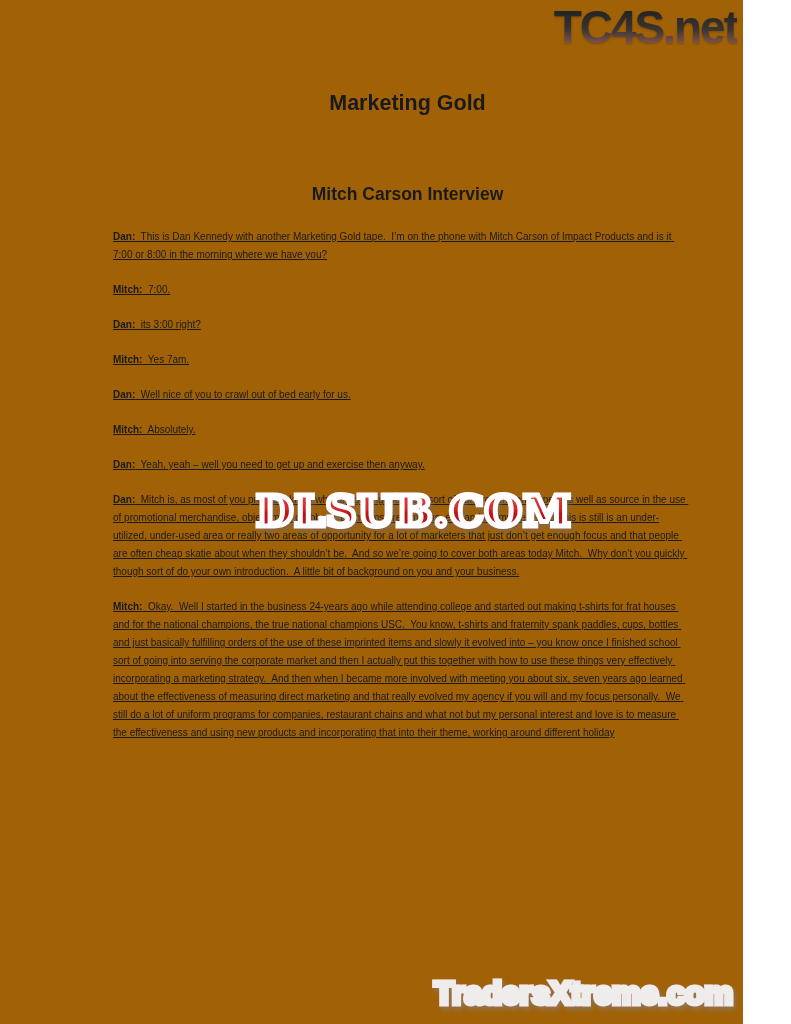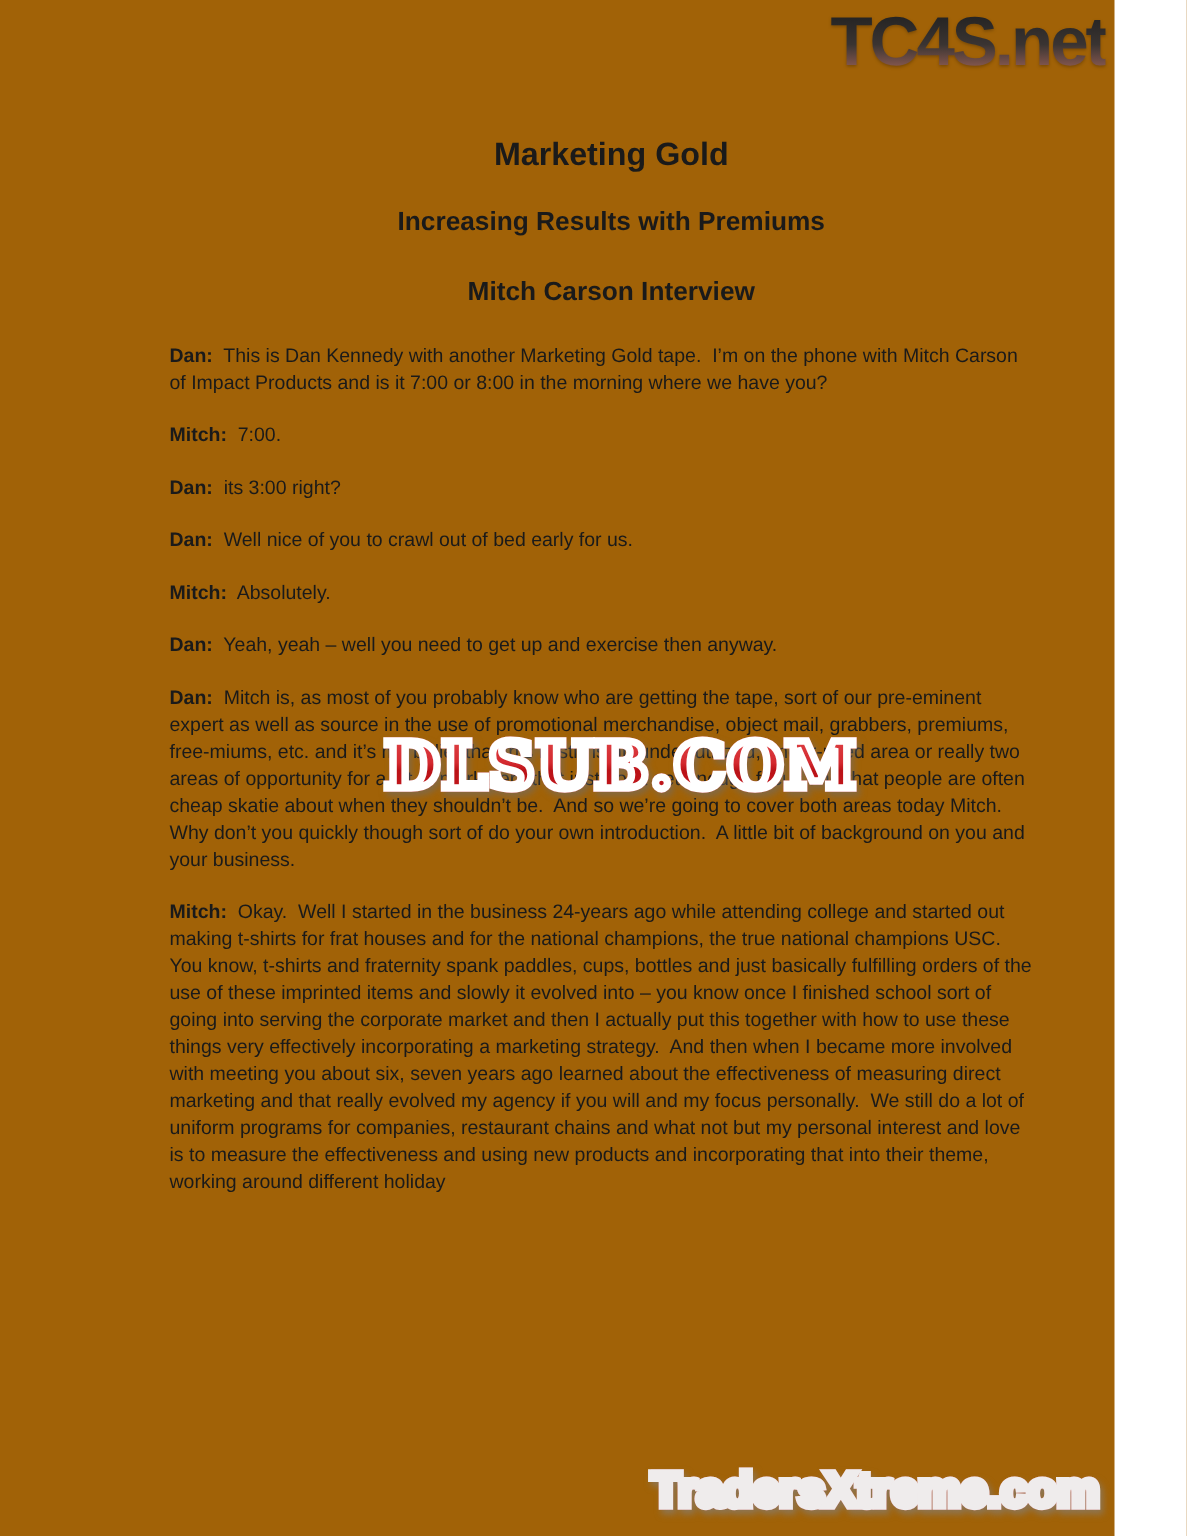--- a/index.html
+++ b/index.html
@@ -77,7 +77,6 @@
   <div class="tc4s">TC4S.net</div>
 
   <h1 class="h1">Marketing Gold</h1>
-  <h2 class="h2">Increasing Results with Premiums</h2>
   <h3 class="h3">Mitch Carson Interview</h3>
 
   <div class="dialogue">

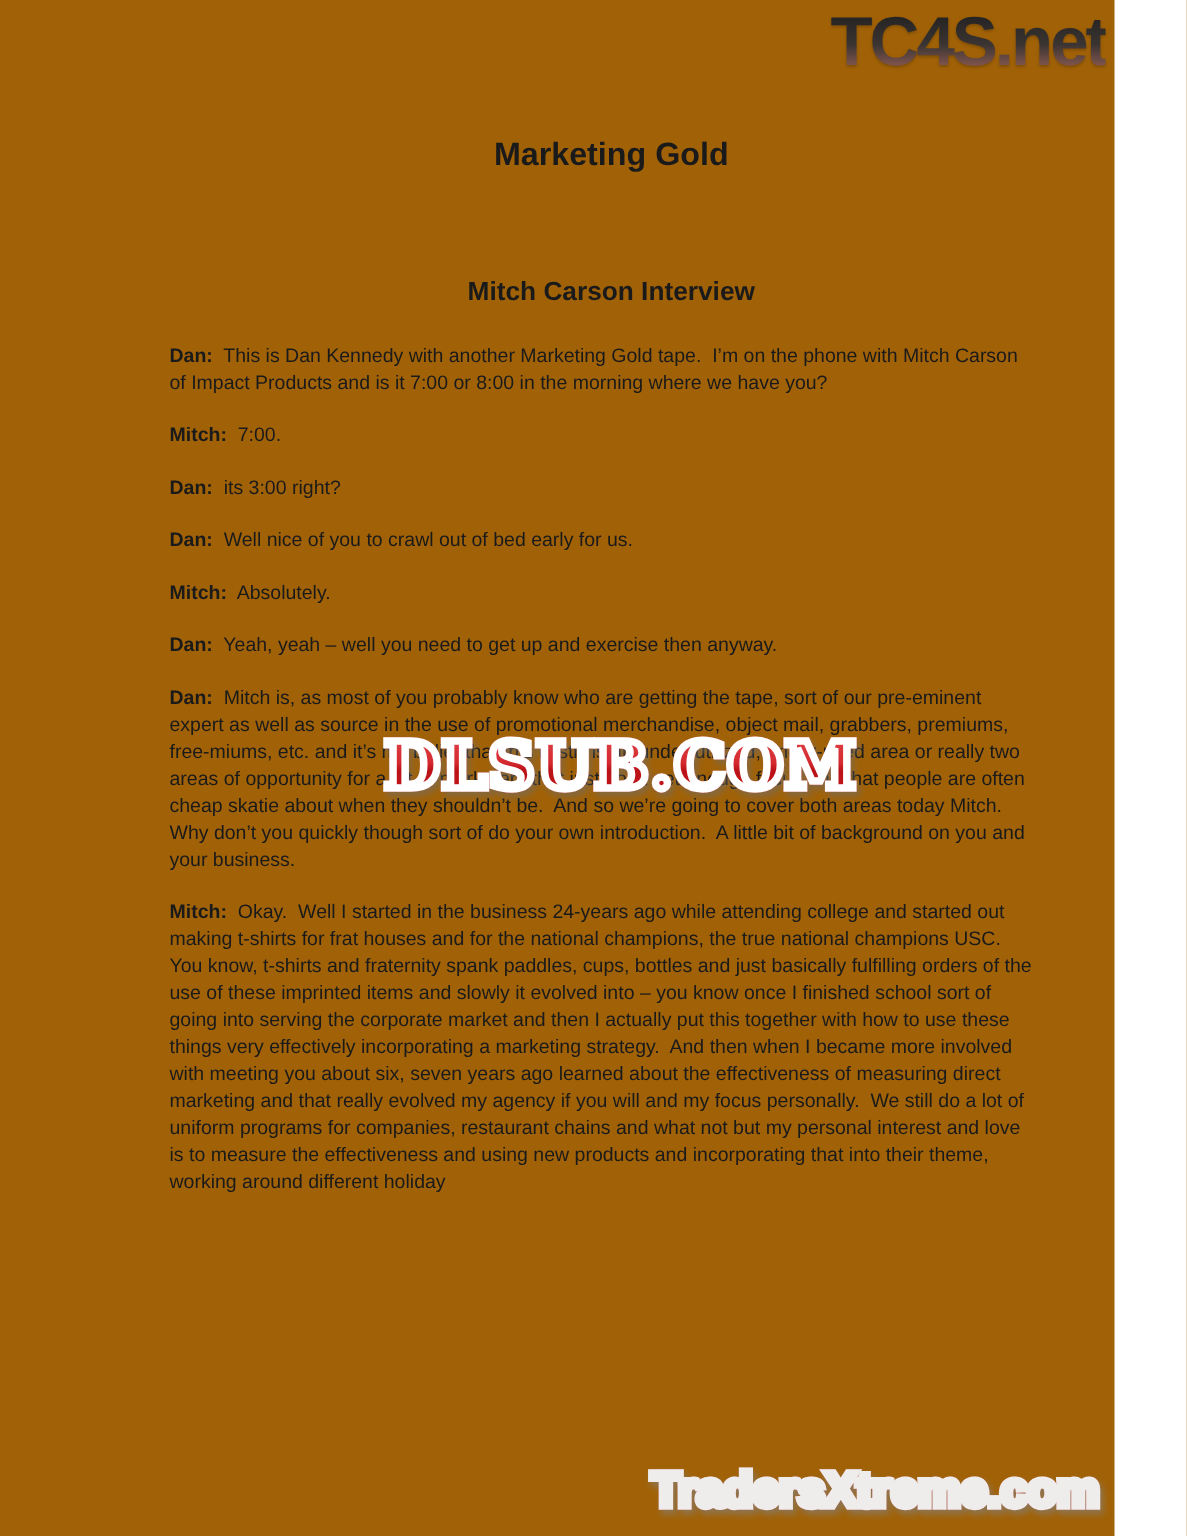--- a/index.html
+++ b/index.html
@@ -34,7 +34,7 @@
   
   .dialogue{
     position:absolute; top:228px; left:113px; width:578px;
-    font-size:13px; line-height:18px;
+    font-size:10px; line-height:18px;text-decoration:underline;
   }
   .dialogue p{margin:0 0 17px 0;}
   .speaker{font-weight:bold;}

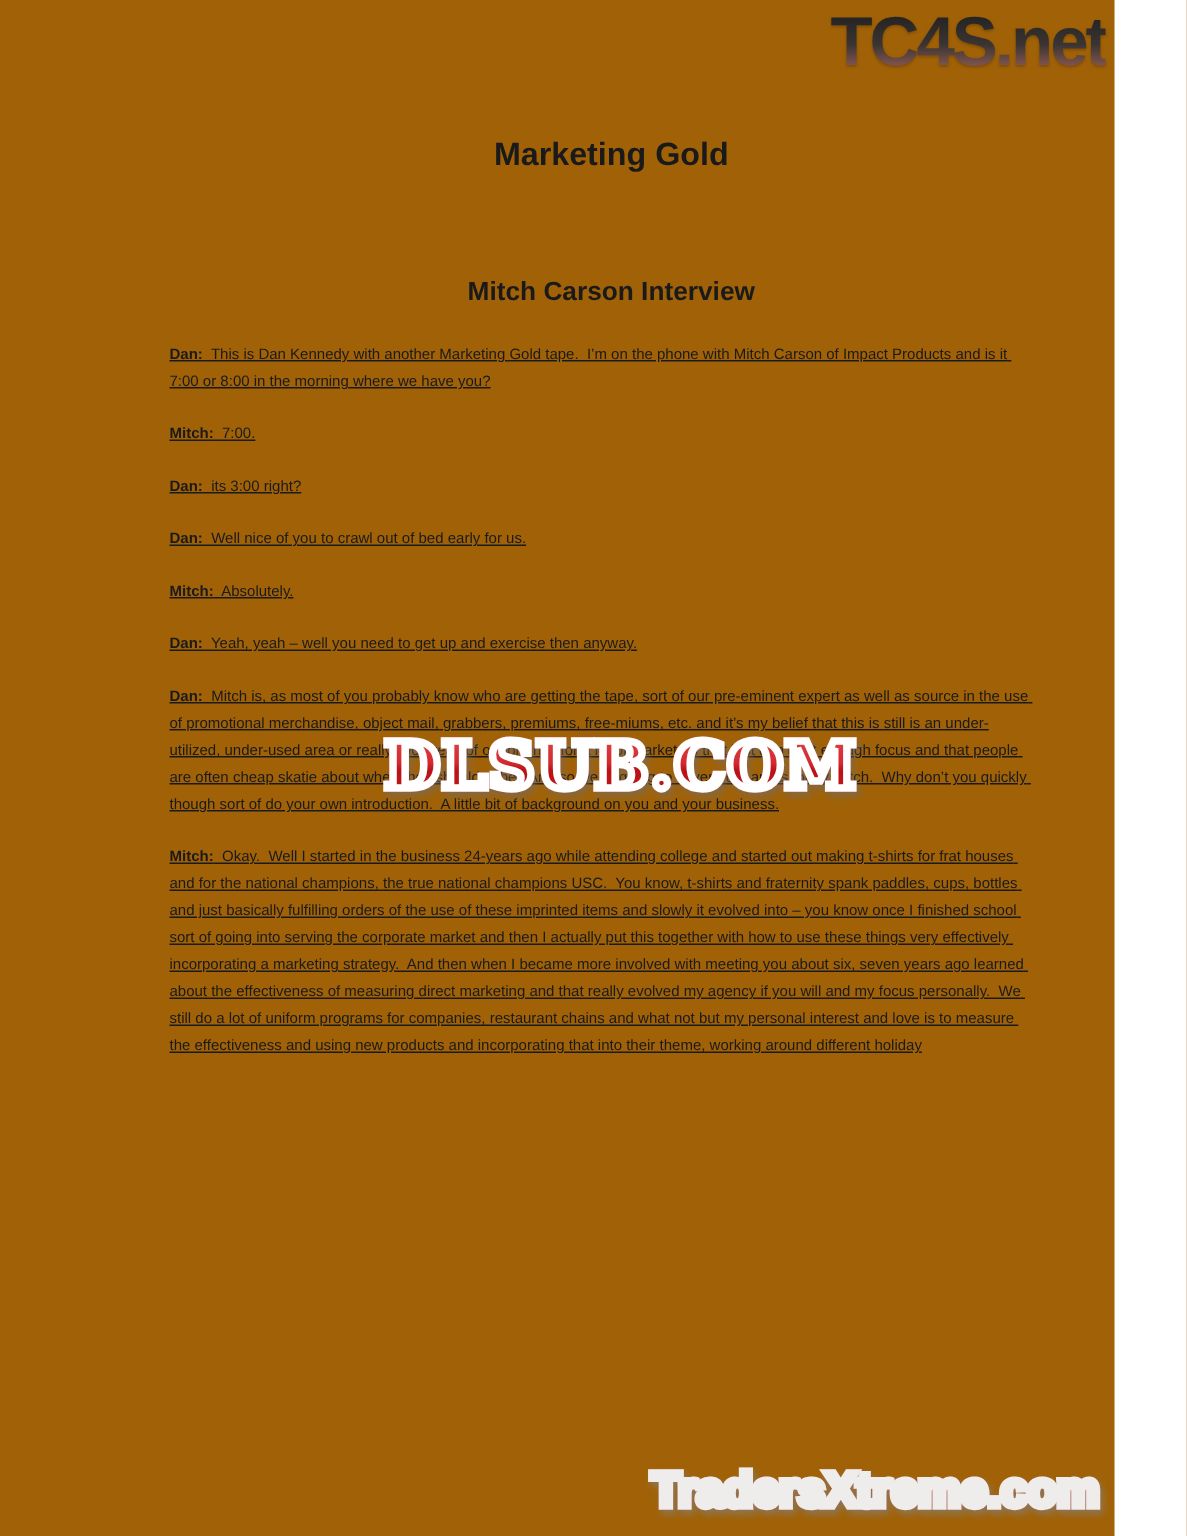--- a/index.html
+++ b/index.html
@@ -83,6 +83,7 @@
     <p><span class="speaker">Dan:</span><span class="utterance">  This is Dan Kennedy with another Marketing Gold tape.  I’m on the phone with Mitch Carson of Impact Products and is it 7:00 or 8:00 in the morning where we have you?</span></p>
     <p><span class="speaker">Mitch:</span><span class="utterance">  7:00.</span></p>
     <p><span class="speaker">Dan:</span><span class="utterance">  its 3:00 right?</span></p>
+    <p><span class="speaker">Mitch:</span><span class="utterance">  Yes 7am.</span></p>
     <p><span class="speaker">Dan:</span><span class="utterance">  Well nice of you to crawl out of bed early for us.</span></p>
     <p><span class="speaker">Mitch:</span><span class="utterance">  Absolutely.</span></p>
     <p><span class="speaker">Dan:</span><span class="utterance">  Yeah, yeah – well you need to get up and exercise then anyway.</span></p>

